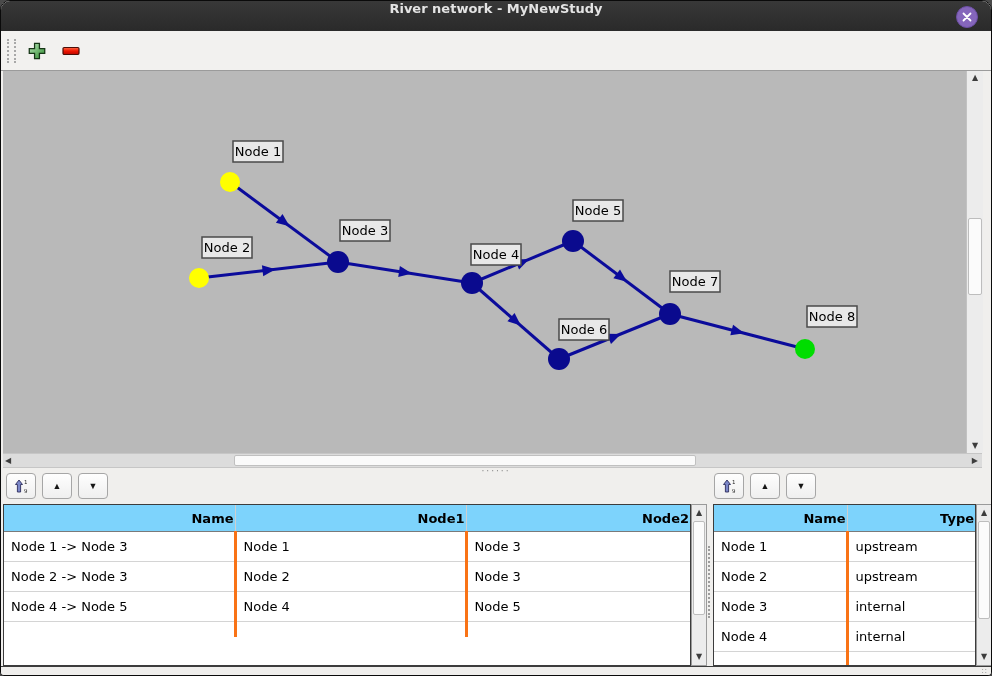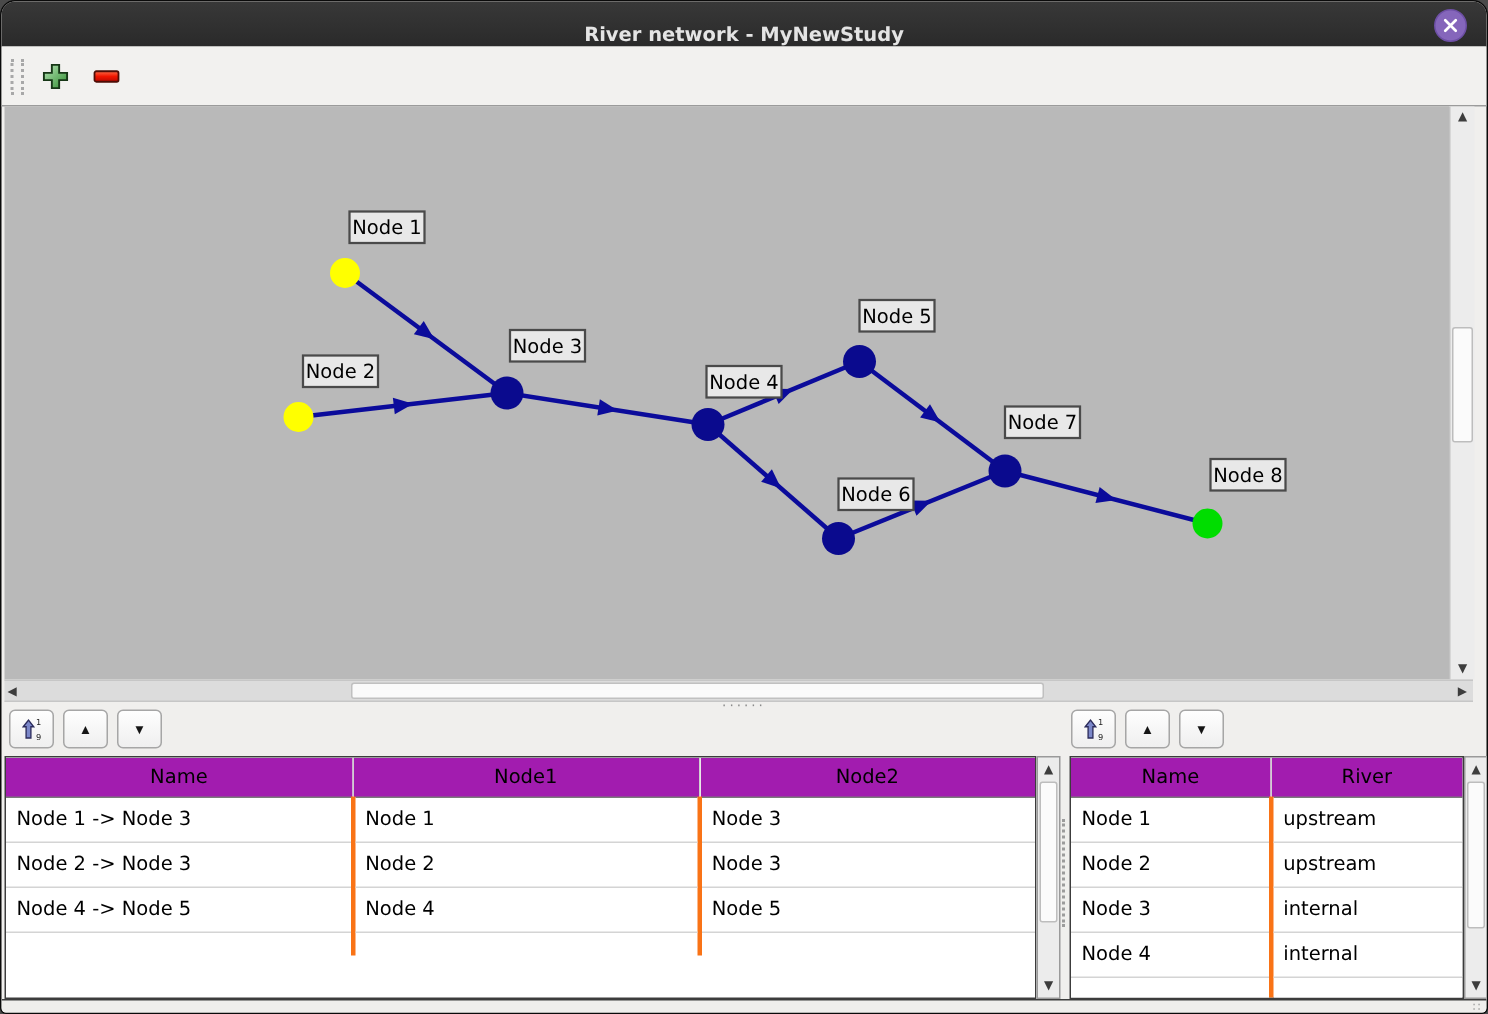--- a/index.html
+++ b/index.html
@@ -7,7 +7,7 @@
     background:#f0efed;border:1px solid #0a0a0a;border-radius:10px 10px 4px 4px;overflow:hidden;}
   
   .titlebar{position:absolute;left:0;top:0;width:100%;height:30px;
-    background:linear-gradient(#383838,#2a2a2a);display:flex;align-items:flex-end;justify-content:center;}
+    background:linear-gradient(#383838,#2a2a2a);display:flex;align-items:flex-start;justify-content:center;}
   .title{color:#e4e4e4;font-size:13px;font-weight:bold;}
   .close-btn{position:absolute;right:13px;top:5px;width:20px;height:20px;border-radius:50%;
     background:#8566bb;border:1px solid #6d4fa5;display:flex;align-items:center;justify-content:center;cursor:pointer;}

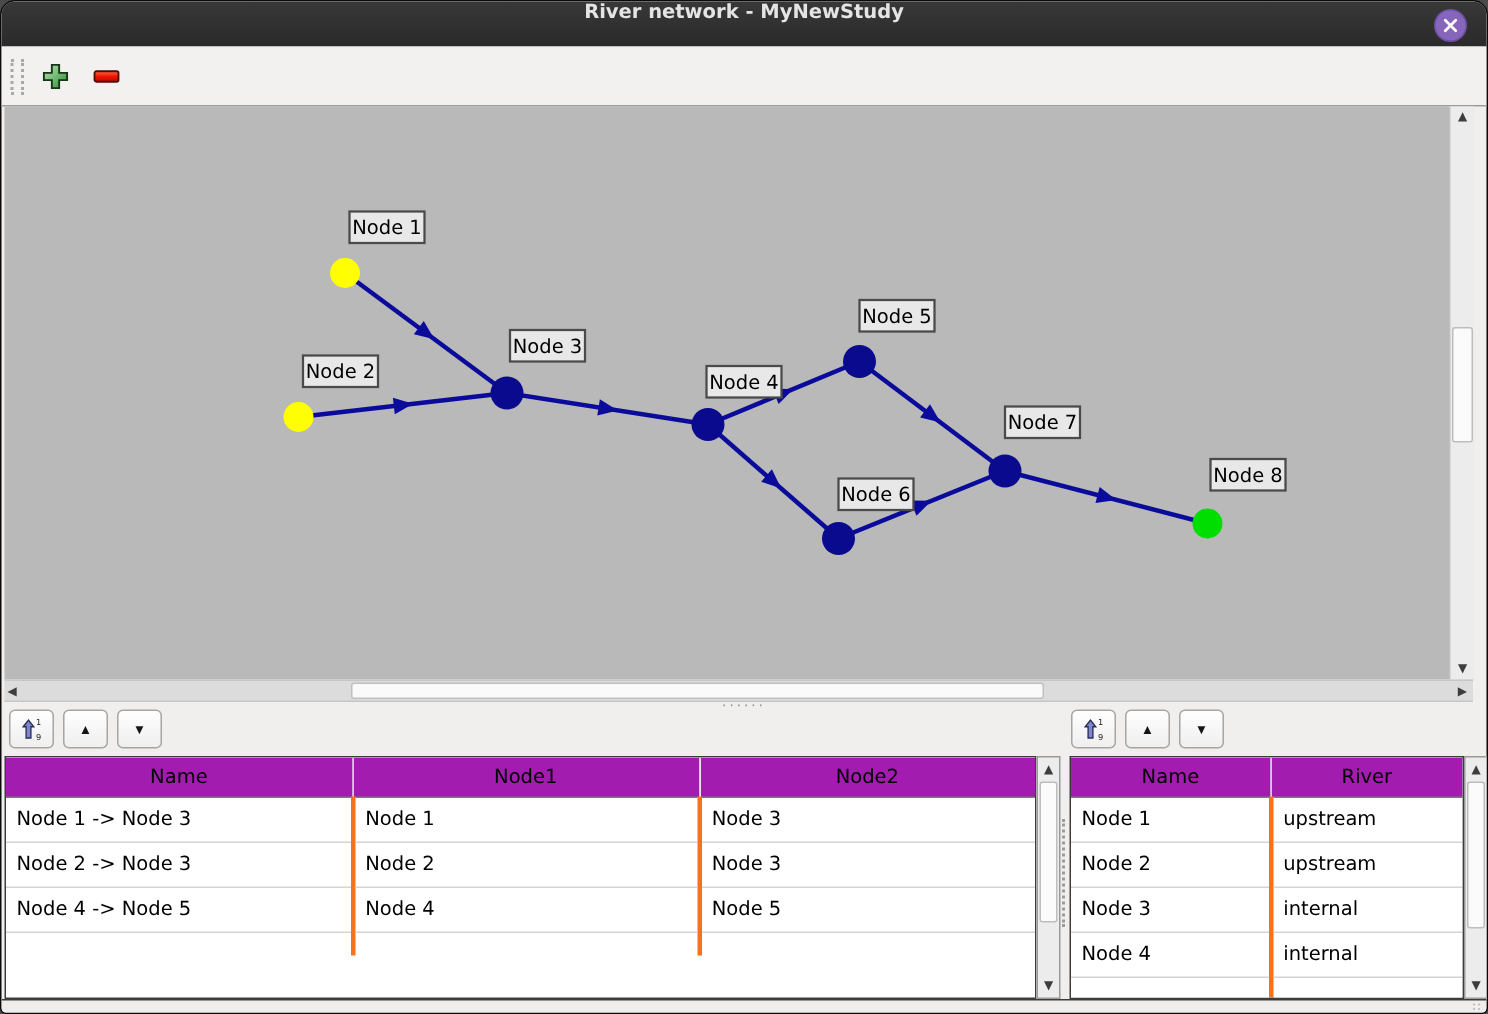--- a/index.html
+++ b/index.html
@@ -39,7 +39,7 @@
   .tablebox.left{left:2px;width:688px;}
   .tablebox.right{left:712px;width:263px;}
   table{border-collapse:collapse;table-layout:fixed;width:100%;font-size:13px;color:#000;}
-  th{height:24px;font-weight:normal;text-align:center;background:#a21caf;
+  th{height:24px;font-weight:bold;text-align:right;background:#7dd3fc;
      border-bottom:1px solid #7a7a7a;border-right:1px solid #cfcfcf;overflow:hidden;}
   th:last-child{border-right:none;}
   td{height:29px;padding:0 0 0 7px;background:#fff;border-bottom:1px solid #d4d4d4;

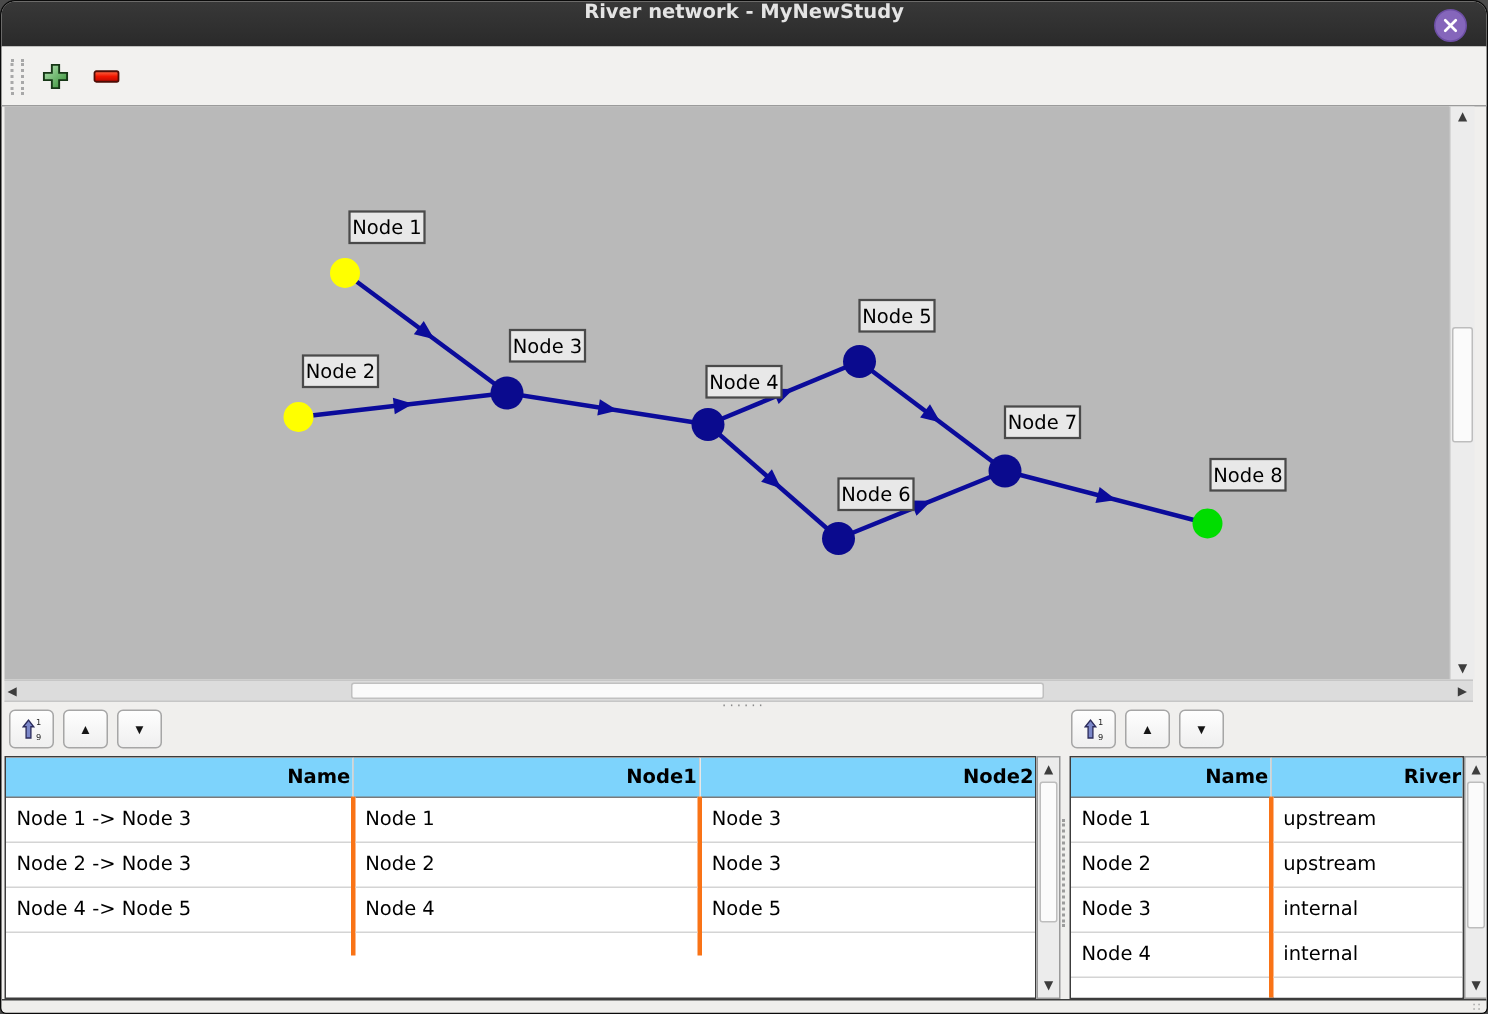--- a/index.html
+++ b/index.html
@@ -245,7 +245,7 @@
       <thead>
           <tr>
             <th>Name</th>
-            <th>River</th>
+            <th>Type</th>
           </tr>
         </thead>
       <tbody>

